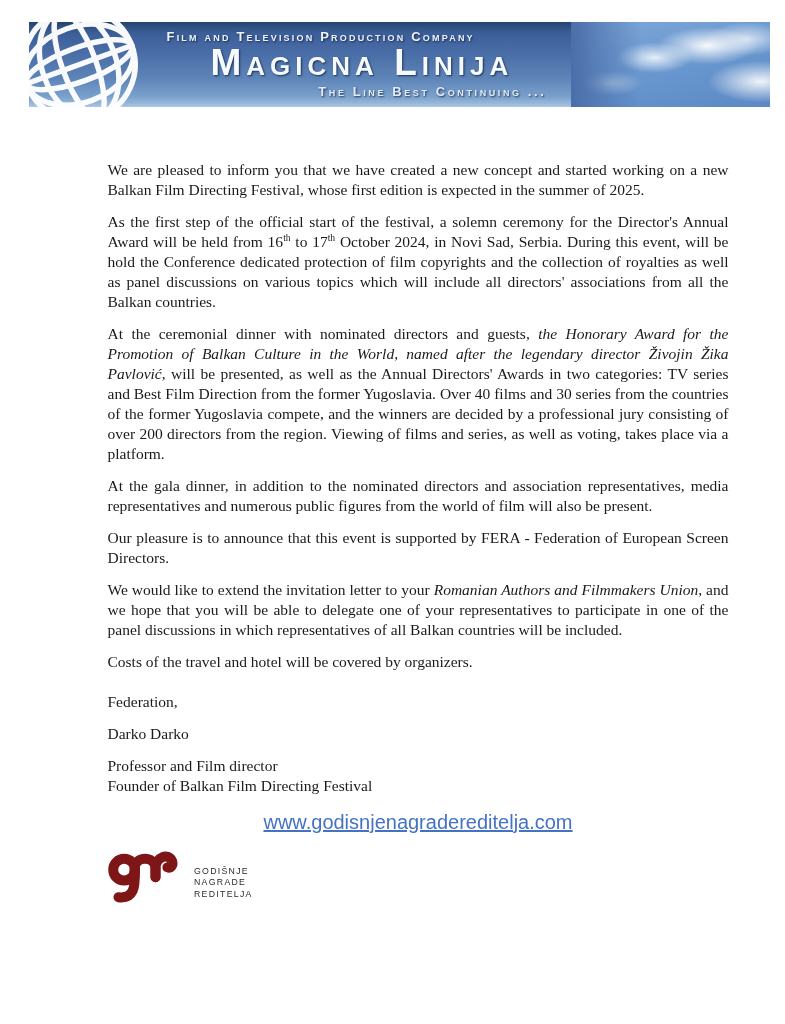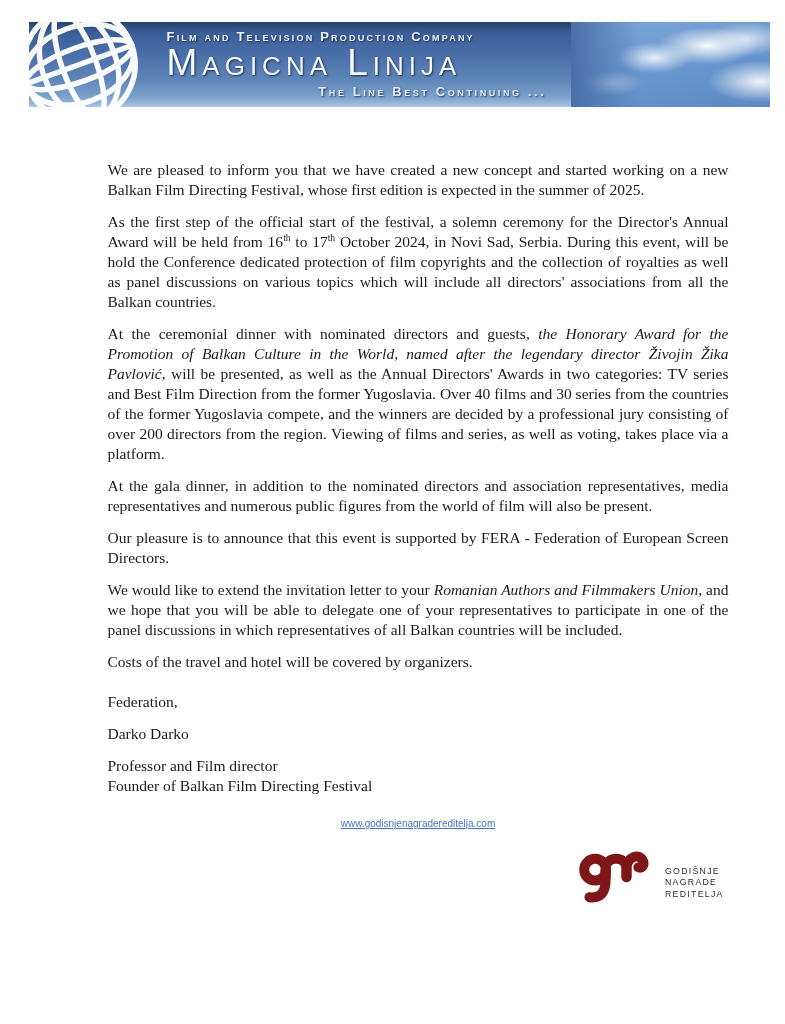--- a/index.html
+++ b/index.html
@@ -39,8 +39,8 @@
     letter-spacing:2.2px; color:#eef3fa; white-space:nowrap;
   }
   .company-name {
-    font-variant:small-caps; font-size:37px; font-weight:normal;
-    letter-spacing:5px; color:#f7fafd; line-height:1.05; white-space:nowrap;
+    font-variant:small-caps; font-size:37px; font-weight:bold;
+    letter-spacing:5px; color:#f7fafd; line-height:1.05; white-space:nowrap;margin-left:44px;
   }
   .tagline {
     font-variant:small-caps; font-size:13px; font-weight:bold;

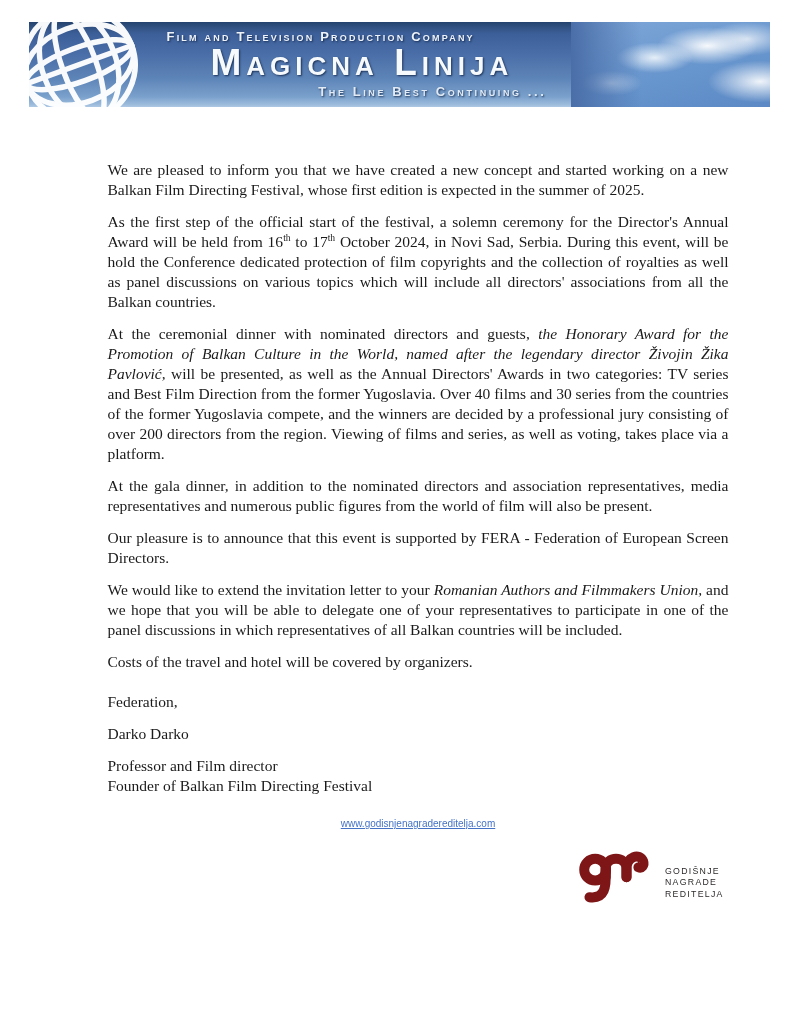--- a/index.html
+++ b/index.html
@@ -65,7 +65,7 @@
   
   .footer { margin-top:16px; text-align:center; }
   .site-link {
-    font-family:"Liberation Sans", sans-serif; font-size:10px;
+    font-family:"Liberation Sans", sans-serif; font-size:20px;
     color:#4472c4; text-decoration:underline; cursor:pointer;
   }
   .logo-row { margin-top:12px; display:flex; justify-content:flex-end; align-items:center; gap:10px; }

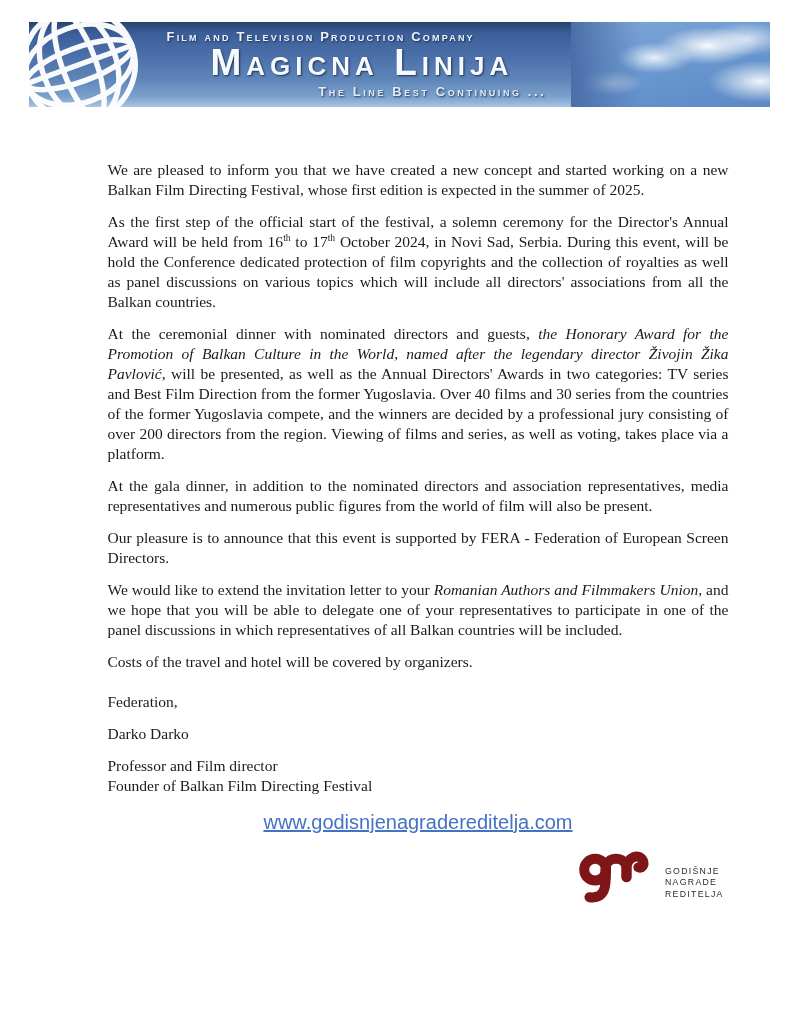--- a/index.html
+++ b/index.html
@@ -68,7 +68,7 @@
     font-family:"Liberation Sans", sans-serif; font-size:20px;
     color:#4472c4; text-decoration:underline; cursor:pointer;
   }
-  .logo-row { margin-top:12px; display:flex; justify-content:flex-end; align-items:center; gap:10px; }
+  .logo-row { margin-top:12px; display:flex; justify-content:flex-start; align-items:center; gap:10px; }
   .gnr-mark { width:76px; height:72px; }
   .gnr-text {
     text-align:left; font-family:"Liberation Sans", sans-serif;

